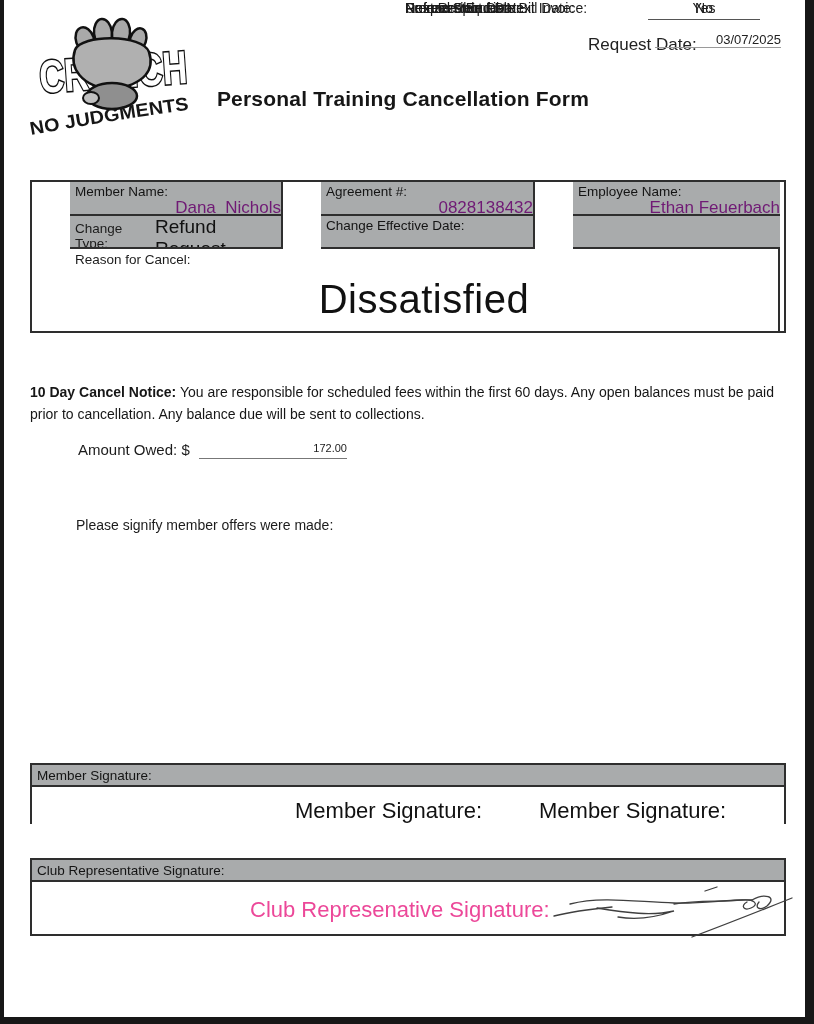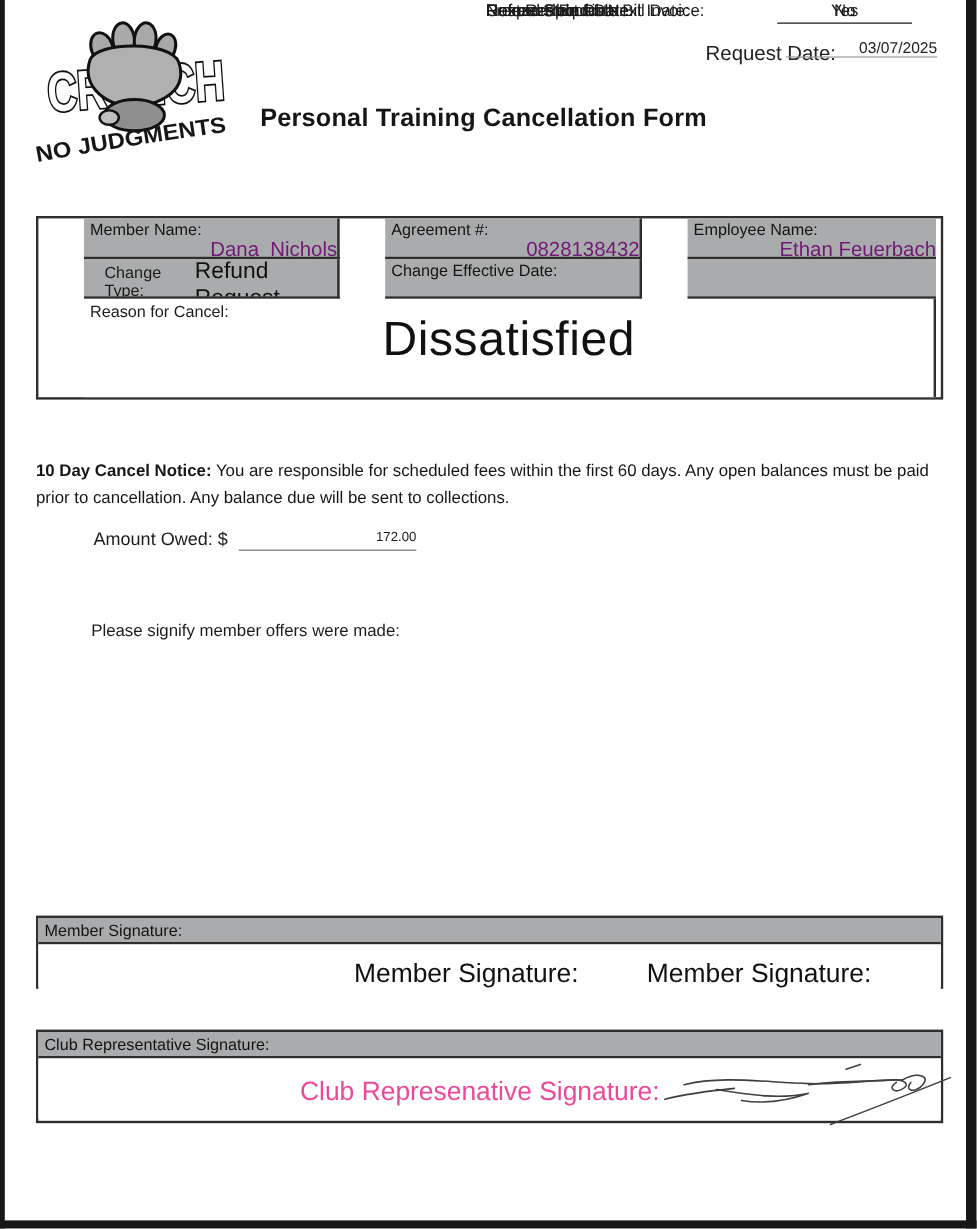--- a/index.html
+++ b/index.html
@@ -32,7 +32,7 @@
   .cell-label{font-size:13.5px;padding:2px 0 0 5px;color:#141414;}
   .cell-value{text-align:right;font-size:17px;margin-top:-1px;white-space:pre;color:#701a75;}
   .ct-row{display:flex;align-items:baseline;}
-  .ct-label{font-size:13.5px;padding:4px 0 0 17px;}
+  .ct-label{font-size:13.5px;padding:4px 0 0 5px;}
   .ct-value{font-size:19px;margin-left:3px;color:#111;}
   .reason{position:relative;grid-column:1 / span 3;}
   .reason-label{position:absolute;left:5px;top:3px;font-size:13.5px;}

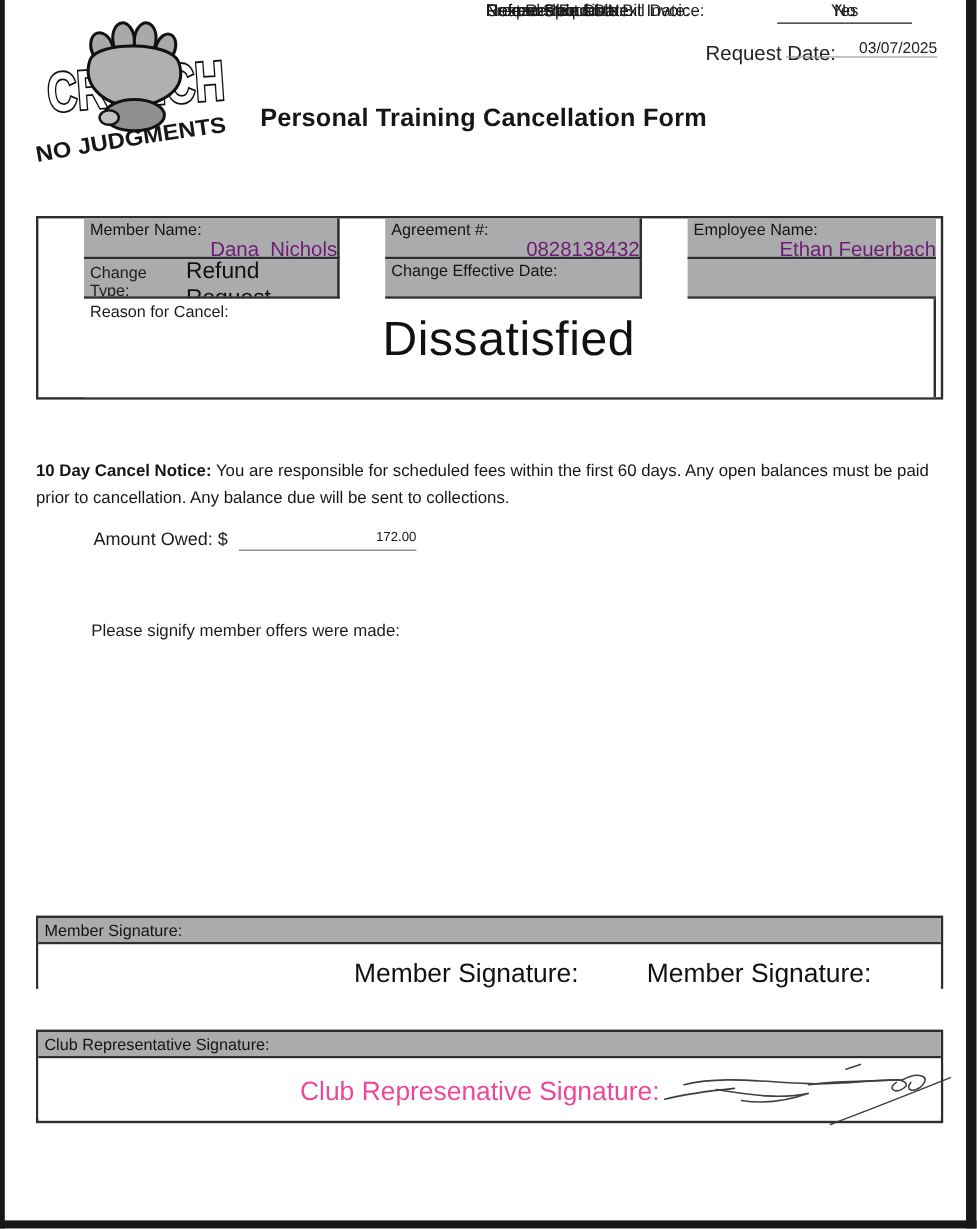--- a/index.html
+++ b/index.html
@@ -36,7 +36,7 @@
   .ct-value{font-size:19px;margin-left:3px;color:#111;}
   .reason{position:relative;grid-column:1 / span 3;}
   .reason-label{position:absolute;left:5px;top:3px;font-size:13.5px;}
-  .reason-value{position:absolute;left:0;right:0;top:12px;text-align:center;
+  .reason-value{position:absolute;left:0;right:0;top:28px;text-align:center;
                 font-size:40px;color:#111;letter-spacing:0.5px;}
 
   

